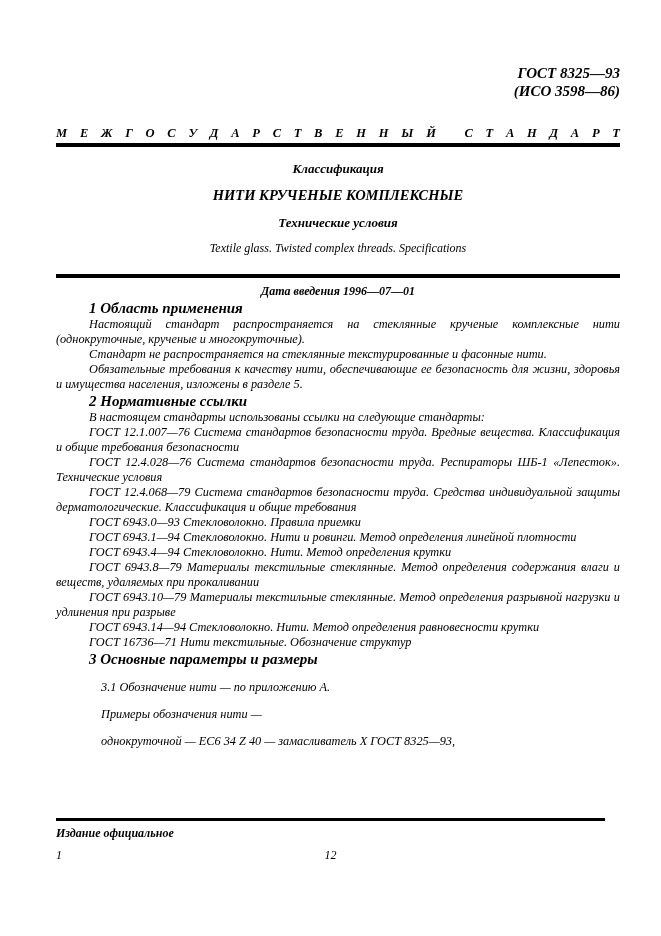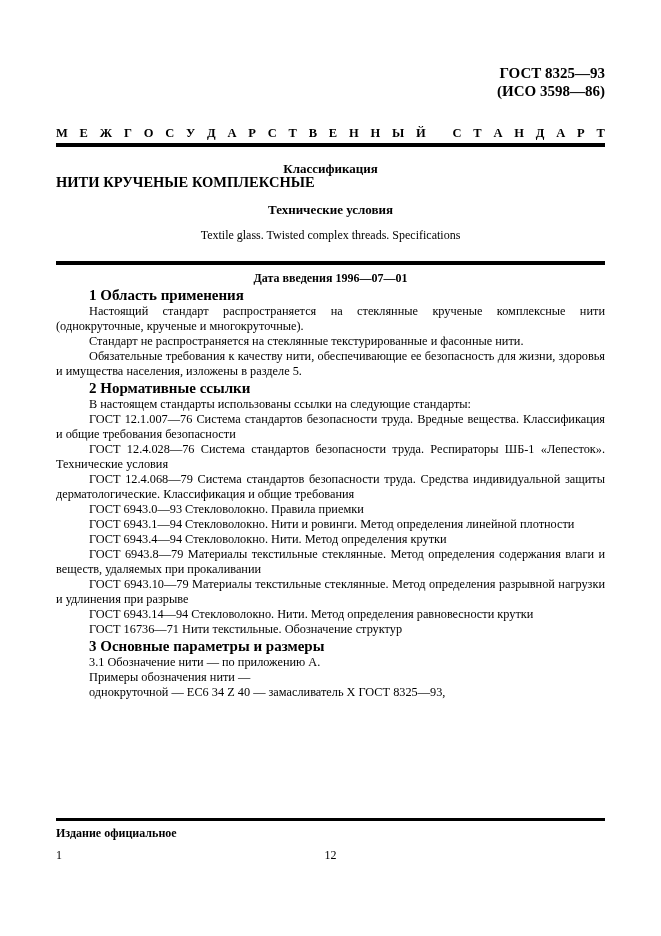--- a/index.html
+++ b/index.html
@@ -8,7 +8,7 @@
     font-family:"Liberation Serif","DejaVu Serif",serif;
     position:relative;overflow:hidden;
   }
-  .page{position:relative;width:661px;height:936px;box-sizing:border-box;padding:64px 56px 0 56px;}
+  .page{position:relative;width:661px;height:936px;box-sizing:border-box;padding:64px 41px 0 56px;font-style:italic;}
   .doc-num{font-weight:bold;font-size:15px;line-height:18px;text-align:right;}
   .banner{display:flex;justify-content:space-between;font-weight:bold;font-size:12.5px;line-height:14px;margin-top:26px;}
   .rule-thick{height:4px;background:#000;margin-top:3px;}

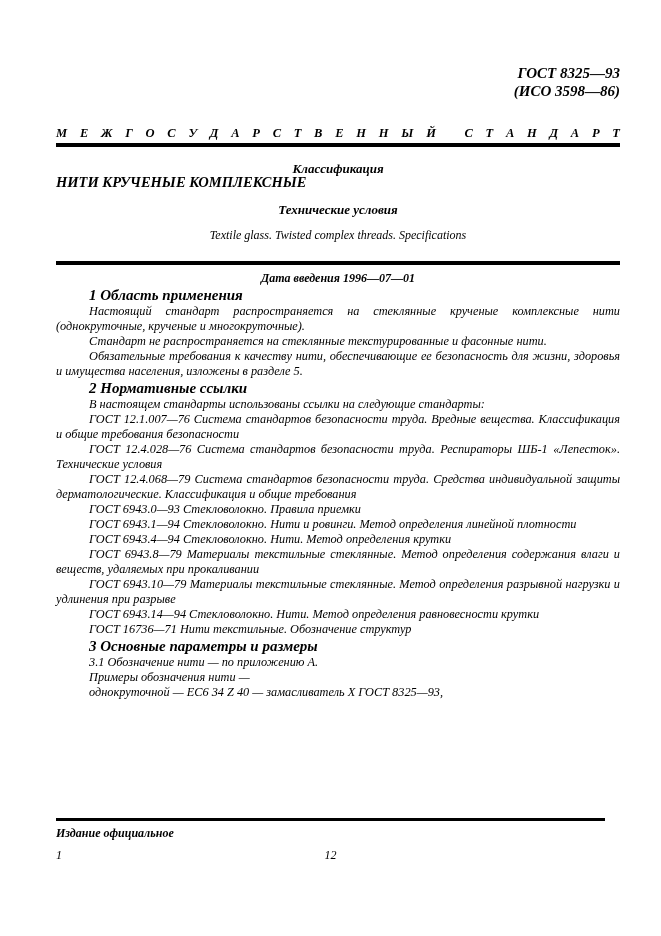--- a/index.html
+++ b/index.html
@@ -14,7 +14,7 @@
   .rule-thick{height:4px;background:#000;margin-top:3px;}
   .rule-mid{height:4px;background:#000;margin-top:19px;}
   .t-subject{font-weight:bold;font-size:13px;text-align:center;margin-top:15px;line-height:13px;}
-  .t-main{font-weight:bold;font-size:14.5px;line-height:15px;}
+  .t-main{font-weight:bold;font-size:14.5px;text-align:center;margin-top:13px;line-height:15px;}
   .t-sub{font-weight:bold;font-size:13px;text-align:center;margin-top:13px;line-height:13px;}
   .t-en{font-size:12px;text-align:center;margin-top:13px;line-height:13px;}
   .date{font-weight:bold;font-size:12px;text-align:center;margin-top:6px;line-height:15px;}

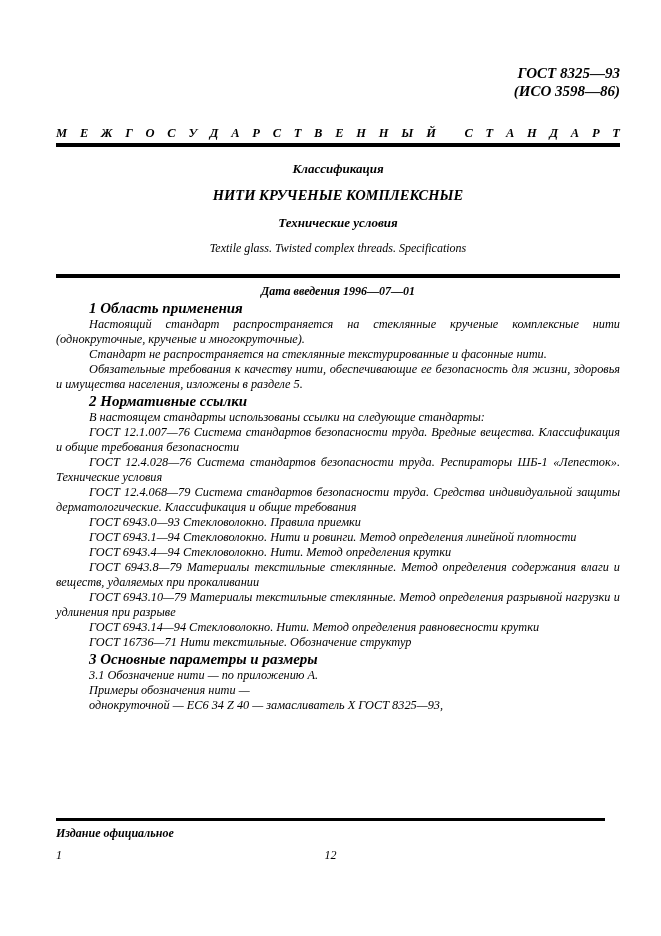--- a/index.html
+++ b/index.html
@@ -25,7 +25,7 @@
   p.body{font-size:12.3px;line-height:15px;text-align:justify;text-indent:33px;margin:0;}
   .gap-top{margin-top:12px;}
   .gap-small{margin-top:10px;}
-  p.plain{font-size:12.3px;line-height:15px;text-indent:33px;margin:0;}
+  p.plain{font-size:12.3px;line-height:15px;text-indent:33px;margin:12px;}
   .footer{position:absolute;top:818px;left:56px;right:56px;}
   .footer-rule{height:3px;background:#000;}
   .official{font-weight:bold;font-size:12px;line-height:14px;margin-top:5px;}

